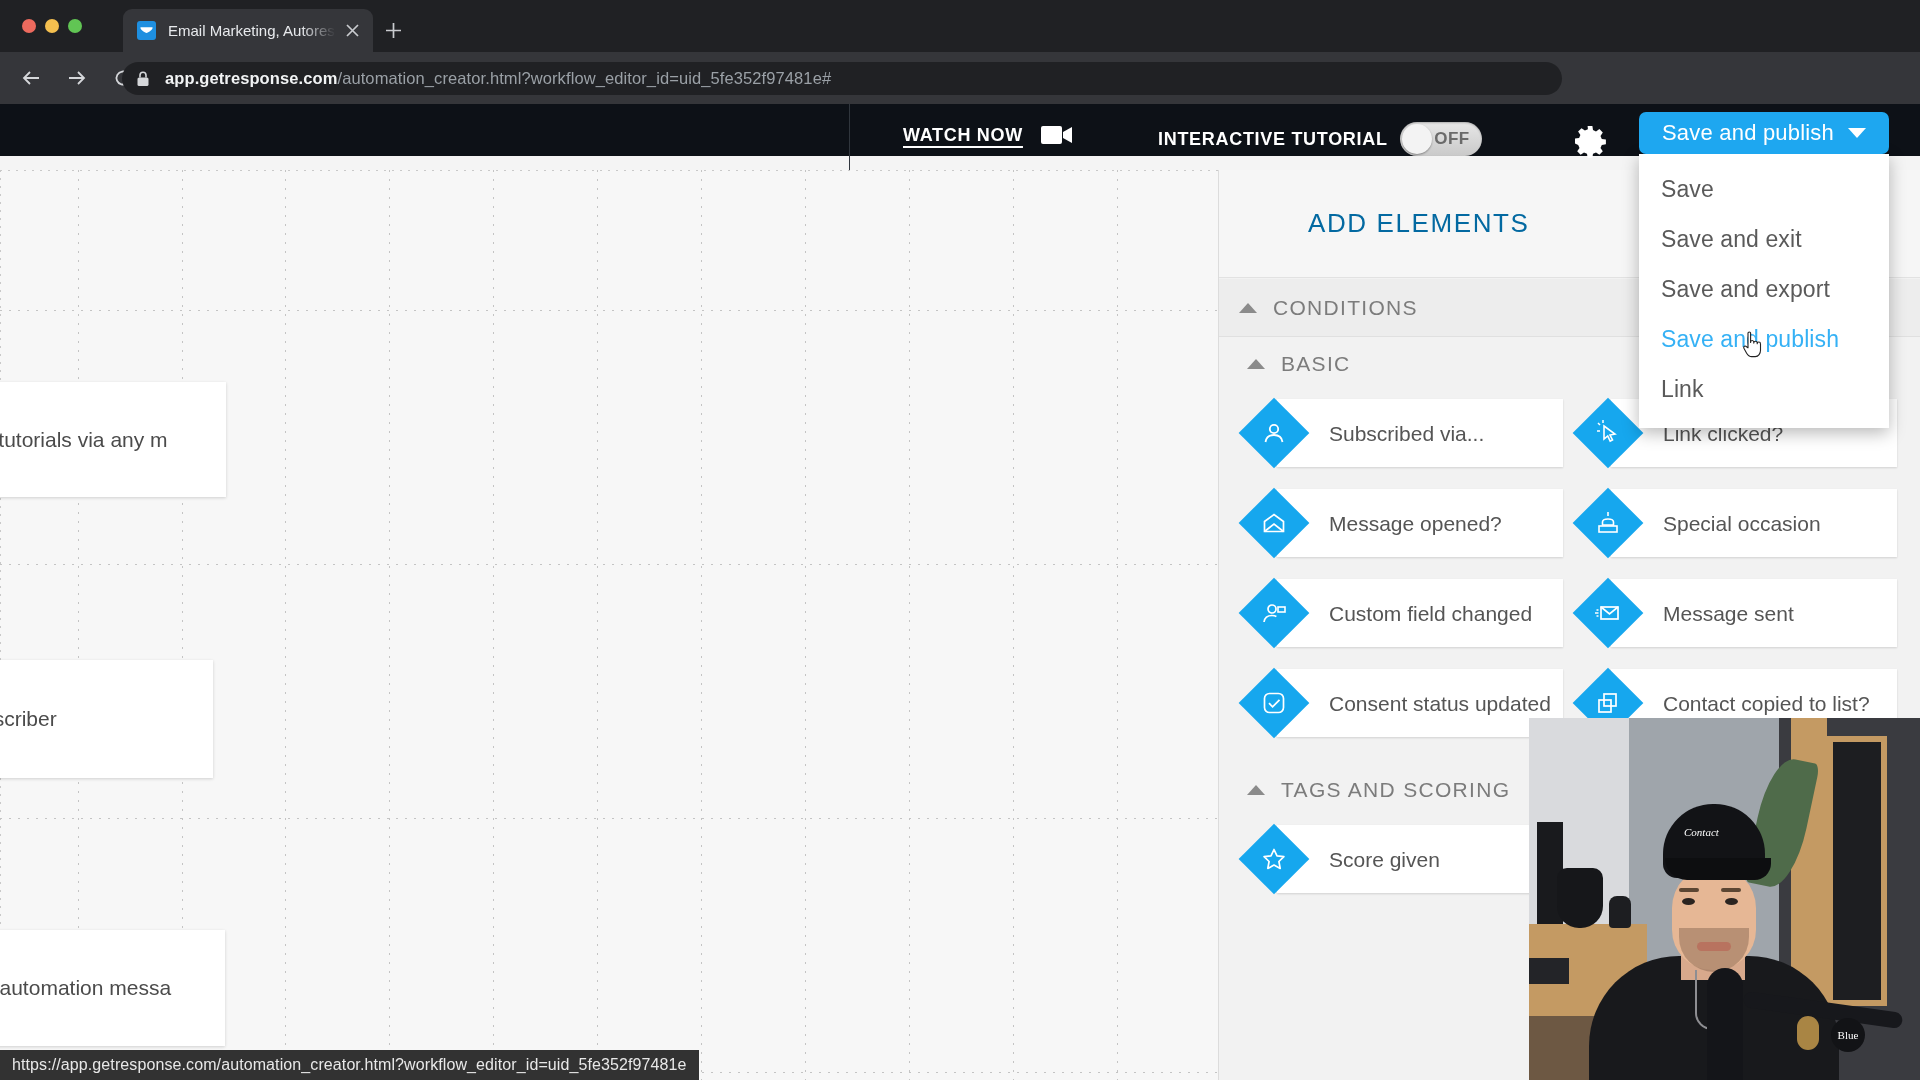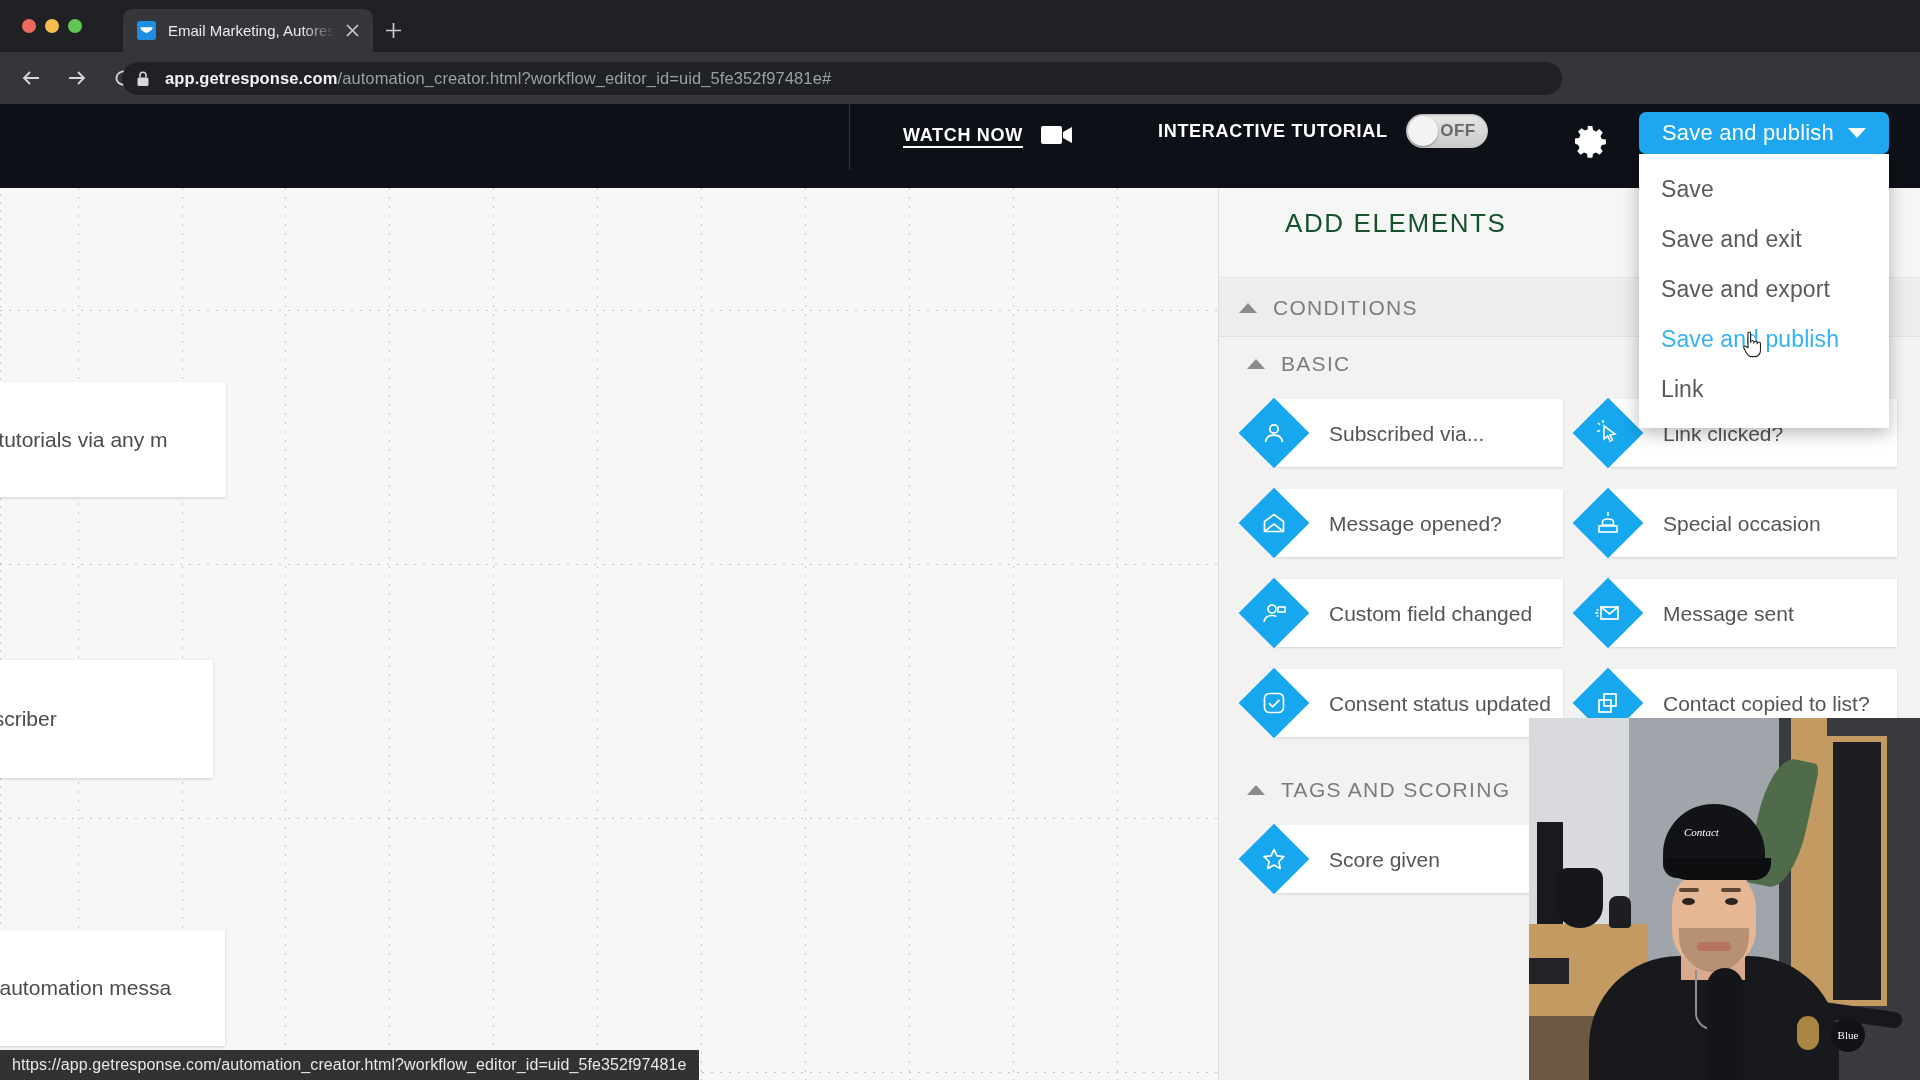--- a/index.html
+++ b/index.html
@@ -91,7 +91,7 @@
   .app { position: absolute; left: 0; top: 104px; width: 1920px; height: 976px; background: #f4f4f4; }
 
   .app-header {
-    position: absolute; left: 0; top: 0; width: 1920px; height: 84px;
+    position: absolute; left: 0; top: 0; width: 1920px; height: 52px;
     background: #0d1117;
   }
   .header-divider {

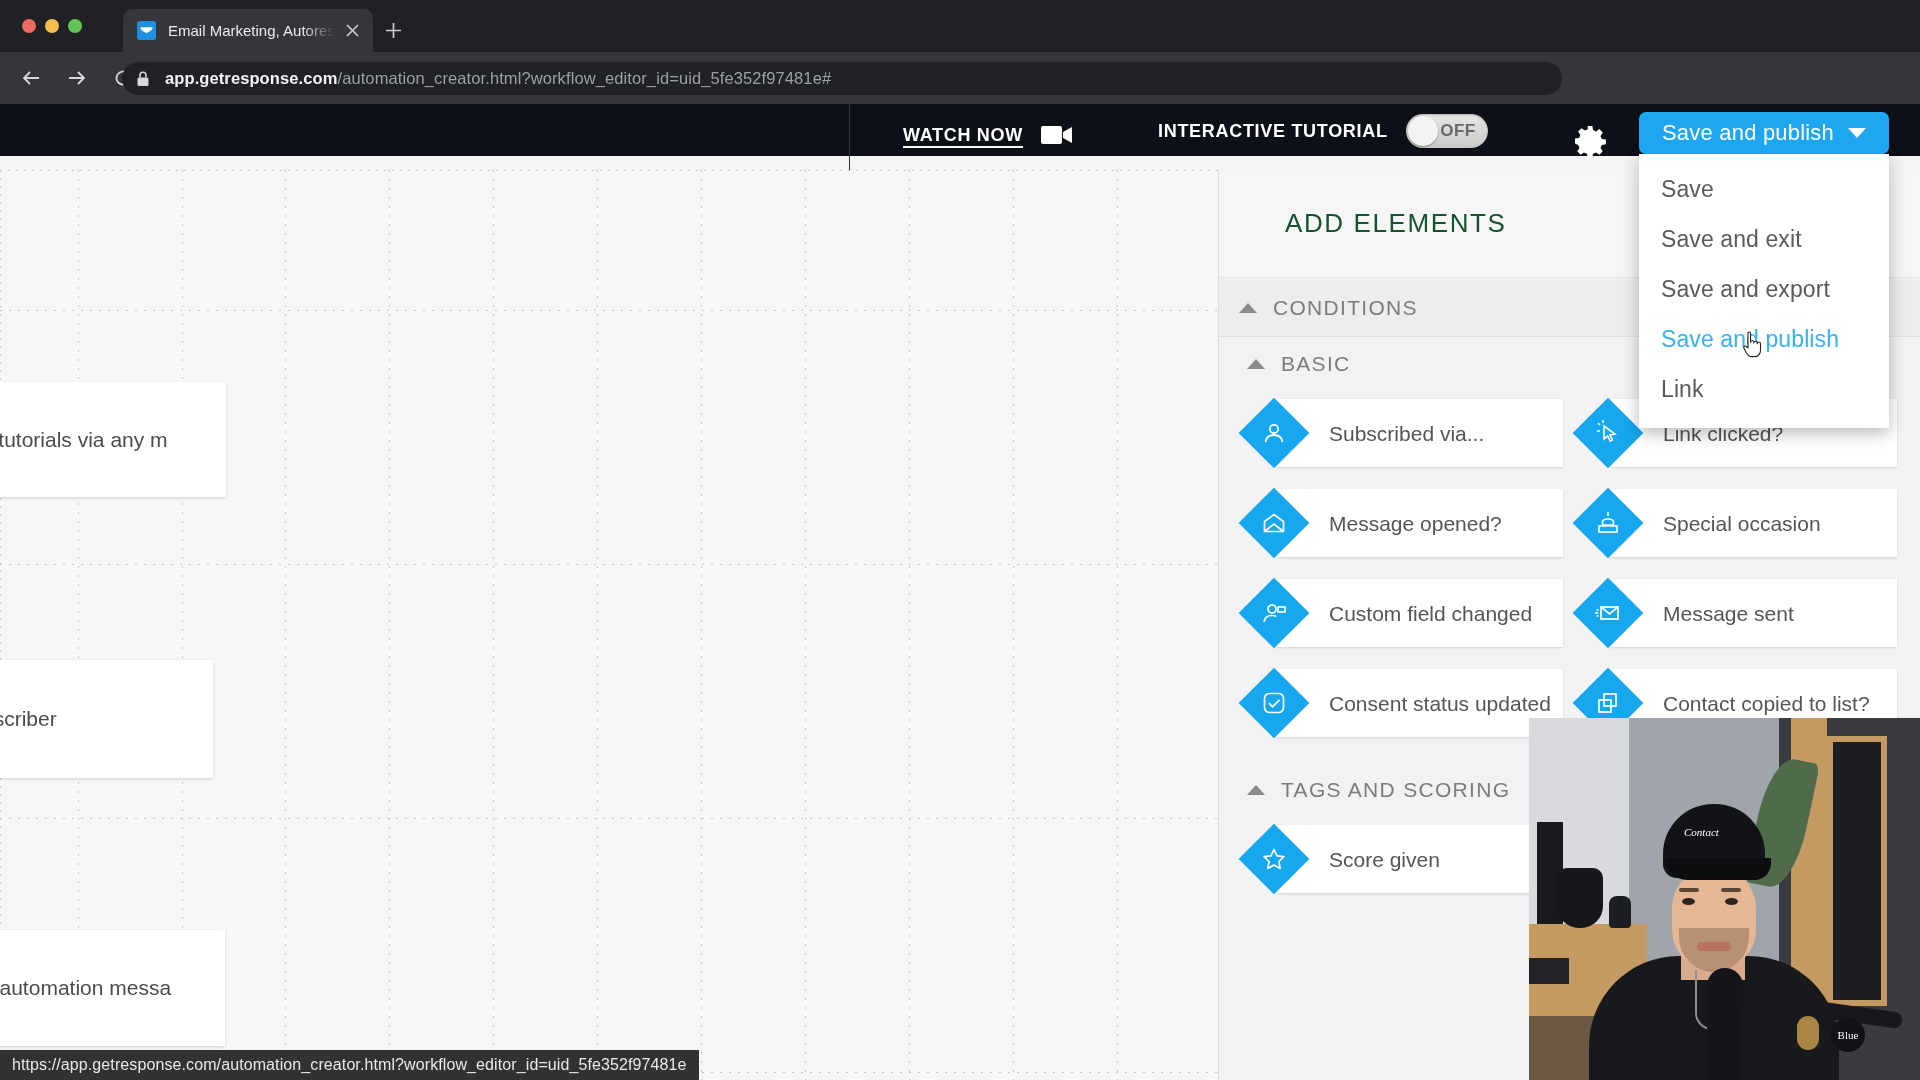--- a/index.html
+++ b/index.html
@@ -108,8 +108,8 @@
   }
   .video-icon { width: 32px; height: 22px; display: block; }
   .tutorial-wrap {
-    position: absolute; left: 1158px; top: 10px;
-    display: flex; align-items: center; gap: 18px;
+    position: absolute; left: 1158px; top: 18px;
+    display: flex; align-items: center; gap: 12px;
   }
   .tutorial-label { color: #ffffff; font-size: 18px; font-weight: 700; letter-spacing: 0.7px; }
   .toggle {

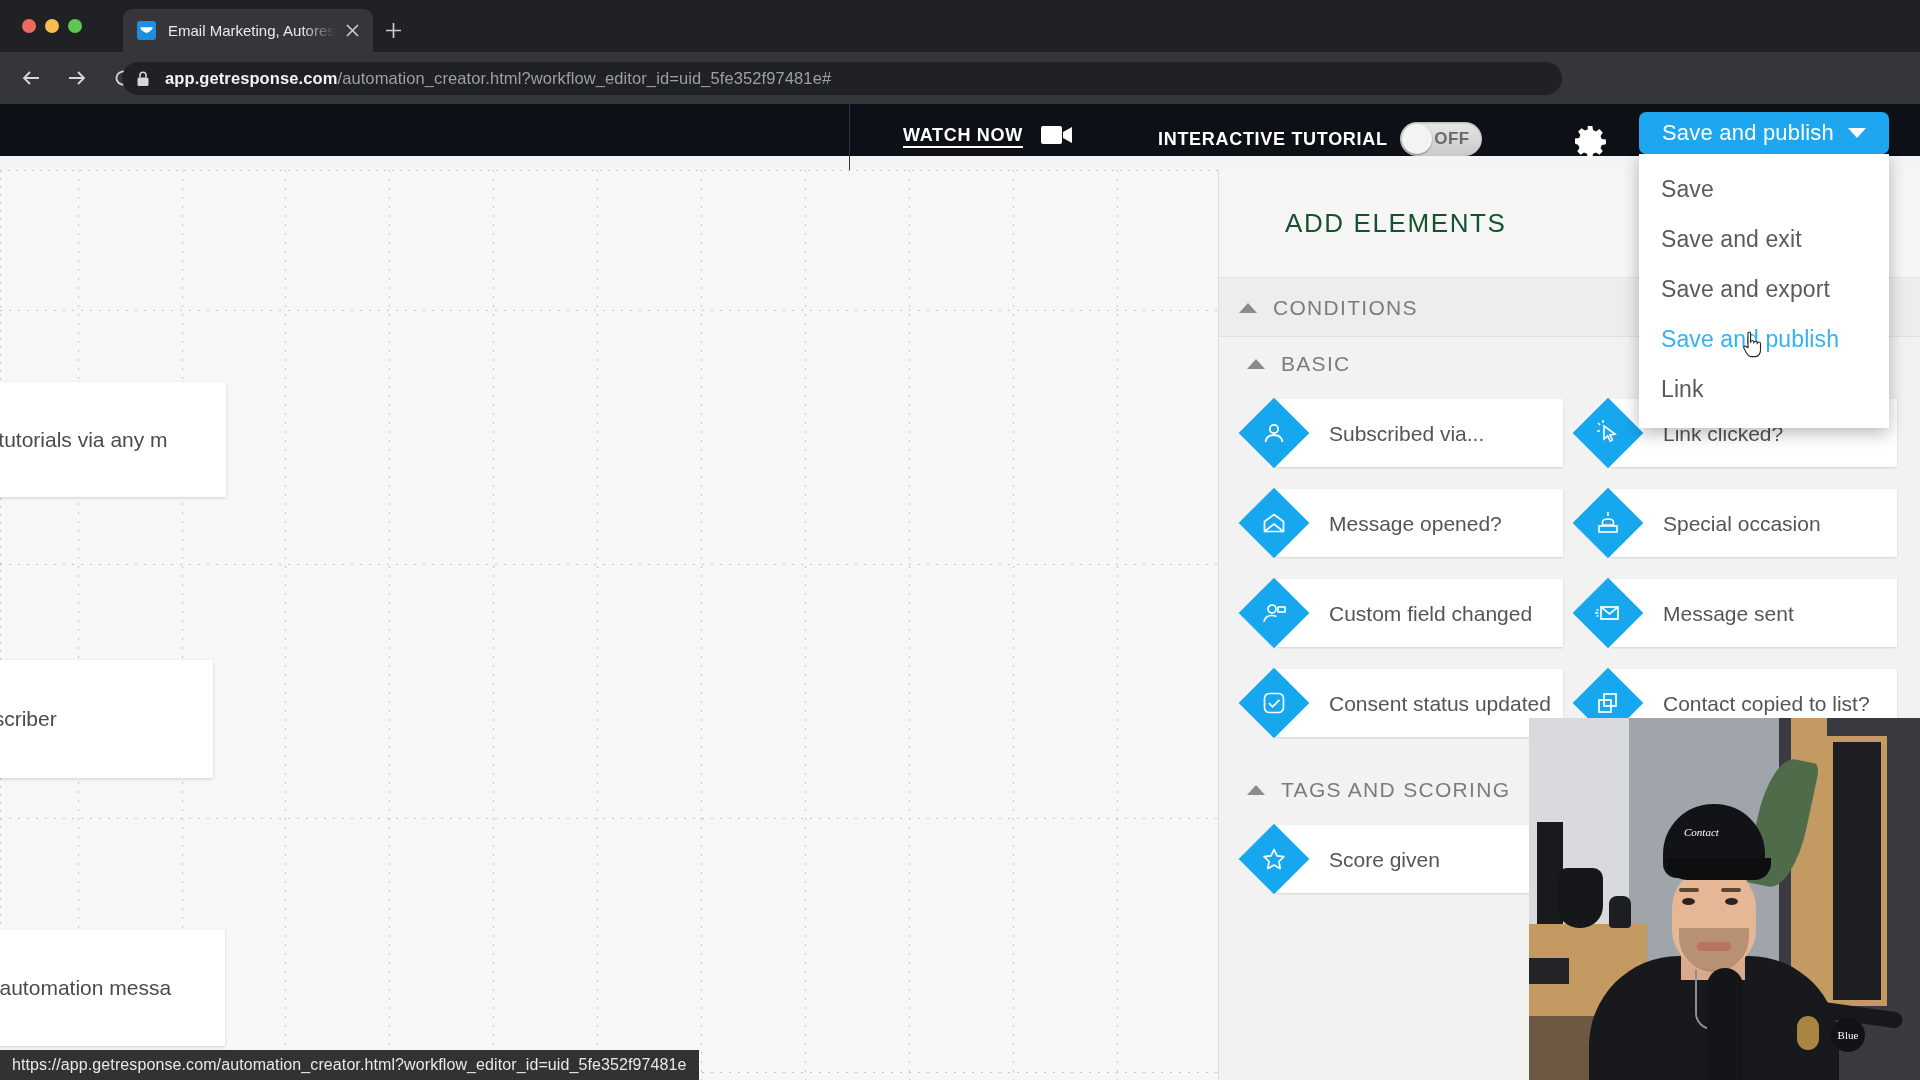--- a/index.html
+++ b/index.html
@@ -195,7 +195,7 @@
     display: flex; align-items: center;
   }
   .panel-title {
-    font-size: 26px; color: #14532d; letter-spacing: 1.6px; margin-left: 66px;
+    font-size: 26px; color: #0369a1; letter-spacing: 1.6px; margin-left: 89px;
   }
   .panel-scrollbar {
     position: absolute; right: 124px; top: 1px; width: 56px; height: 98px;

